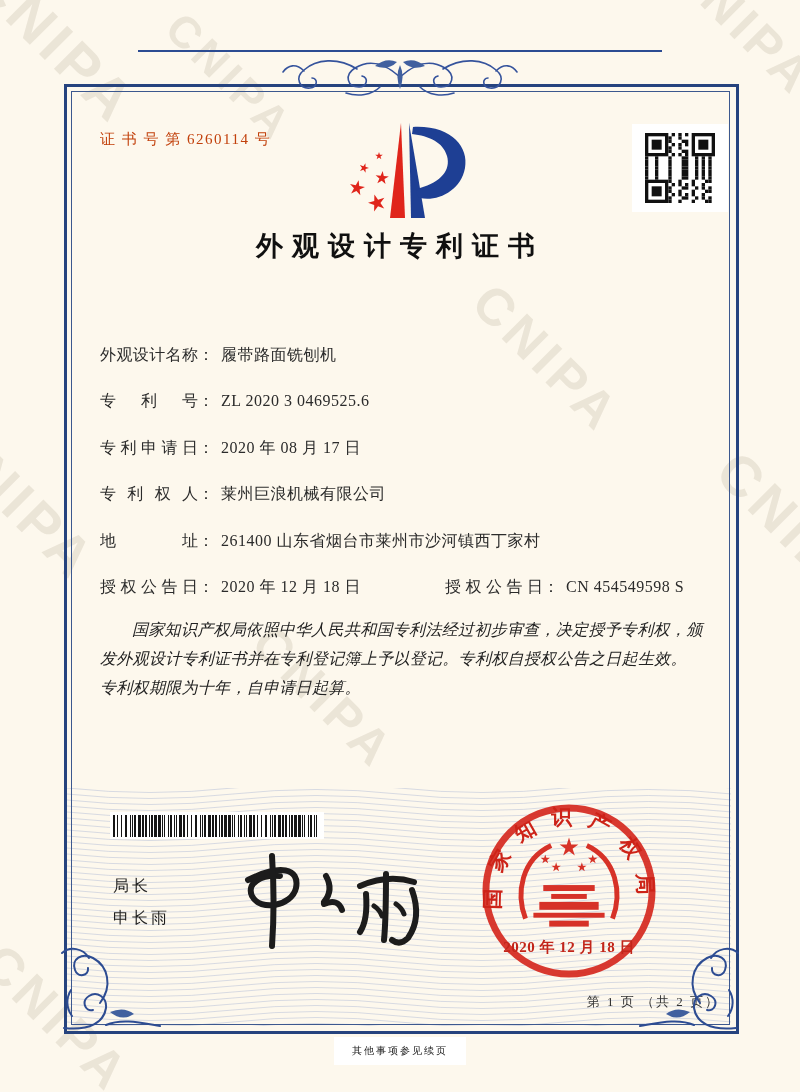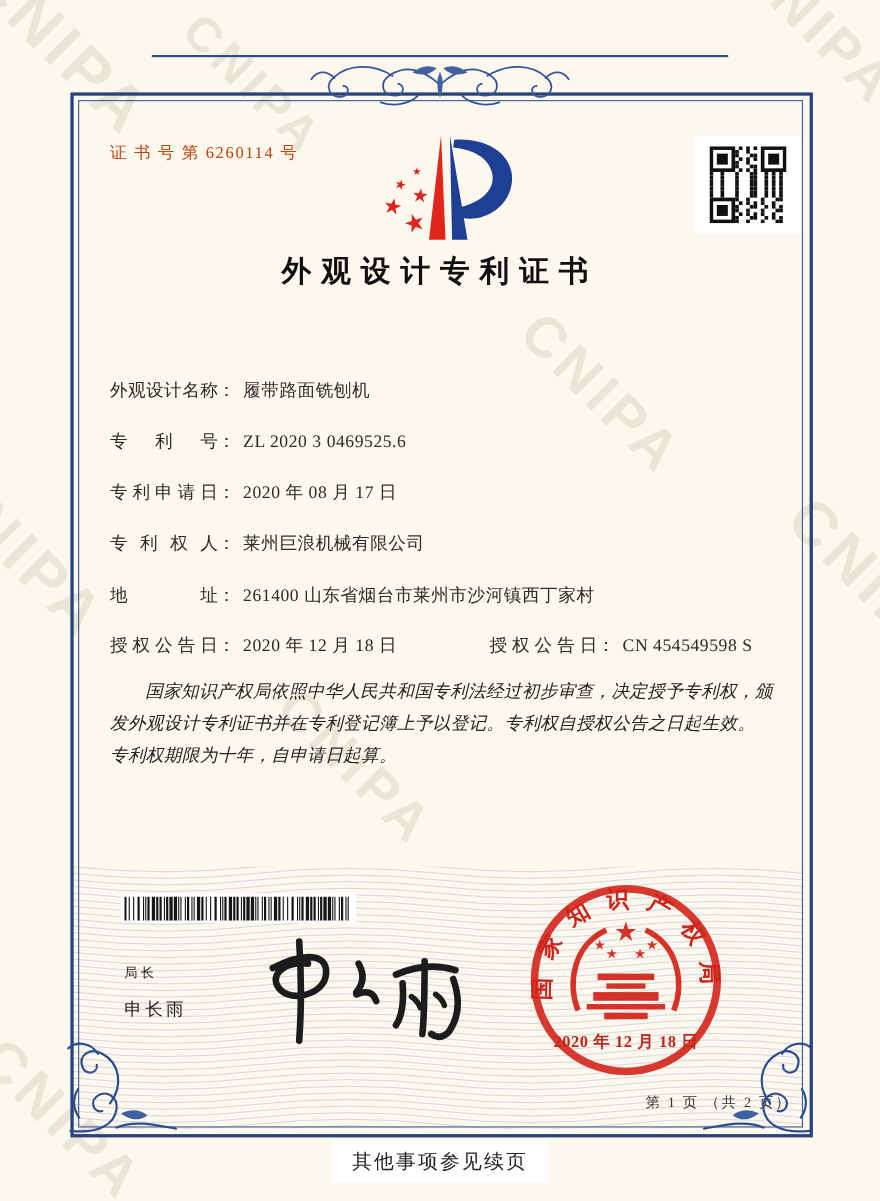--- a/index.html
+++ b/index.html
@@ -43,7 +43,7 @@
   .paras p{margin:0;text-indent:2em;}
   .barcode-box{position:absolute;left:110px;top:812px;width:214px;height:27px;background:#fff;
                display:flex;align-items:center;justify-content:center;z-index:3;}
-  .sig-title{position:absolute;left:113px;top:876px;font-size:12px;letter-spacing:3px;z-index:3;color:#1d1d1d;}
+  .sig-title{position:absolute;left:113px;top:876px;font-size:16px;letter-spacing:3px;z-index:3;color:#1d1d1d;}
   .sig-name{position:absolute;left:113px;top:908px;font-size:16px;letter-spacing:3px;z-index:3;color:#1d1d1d;}
   .signature{position:absolute;left:228px;top:846px;width:200px;height:108px;z-index:3;}
   .seal{position:absolute;left:480px;top:802px;width:178px;height:178px;z-index:3;}

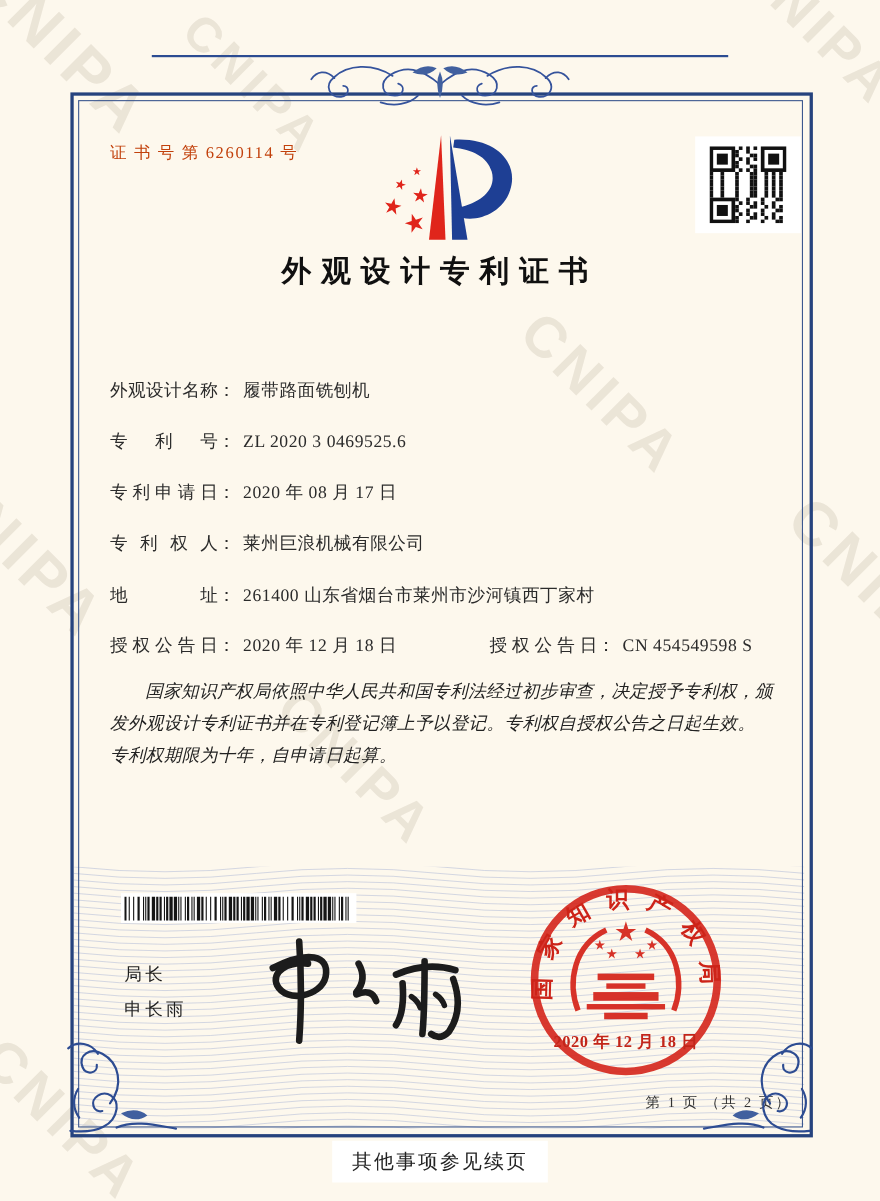--- a/index.html
+++ b/index.html
@@ -52,7 +52,7 @@
   .page-info{position:absolute;left:0;top:993px;width:720px;text-align:right;font-size:13px;
              letter-spacing:2px;color:#333;z-index:3;}
   .note-box{position:absolute;left:50%;transform:translateX(-50%);top:1037px;background:#fff;
-            padding:7px 18px;font-size:18px;letter-spacing:2px;color:#222;z-index:3;white-space:nowrap;}
+            padding:7px 18px;font-size:10px;letter-spacing:2px;color:#222;z-index:3;white-space:nowrap;}
 </style>
 </head>
 <body>

